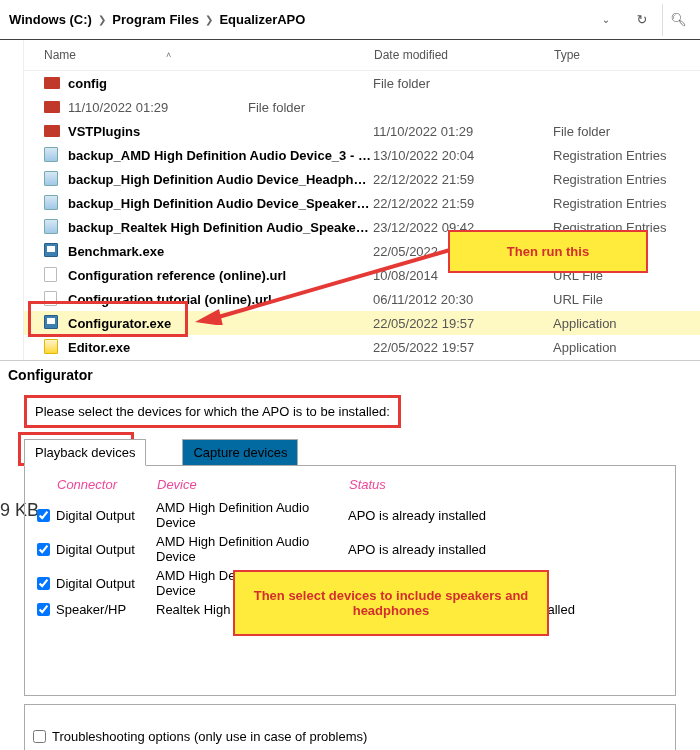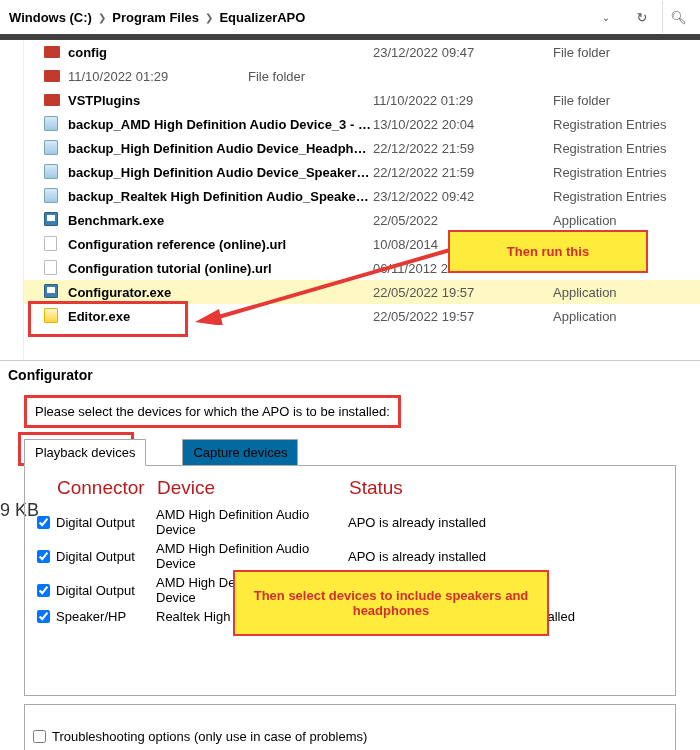--- a/index.html
+++ b/index.html
@@ -5,7 +5,7 @@
     * { box-sizing: border-box; margin: 0; padding: 0; }
     body { font-family: "Segoe UI", Tahoma, sans-serif; font-size: 13px; background: #fff; color: #000; width: 700px; height: 750px; overflow: hidden; position: relative; }
     
-    .breadcrumb { height: 40px; display: flex; align-items: center; padding: 16px 6px; border-bottom: 6px solid #404040; }
+    .breadcrumb { height: 40px; display: flex; align-items: center; padding: 16px 6px; border-bottom: 1px solid #404040; }
     .breadcrumb .seg { padding: 2px 3px; cursor: pointer; }
     .breadcrumb .chev { margin: 0 3px; font-size: 10px; color: #666; }
     .bc-spacer { flex: 1; }

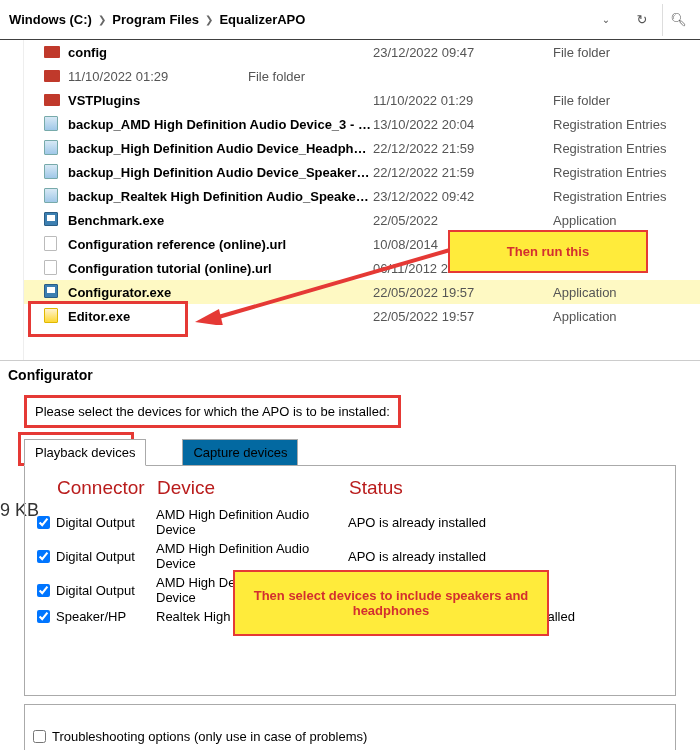--- a/index.html
+++ b/index.html
@@ -100,6 +100,14 @@
 <div class="explorer">
   <div class="nav-stripe"></div>
   <div class="file-list">
+    <div class="col-headers">
+      <div class="ch-name">
+          <span>Name</span>
+          <span class="sort-up">˄</span>
+        </div>
+      <div class="ch-date">Date modified</div>
+      <div class="ch-type">Type</div>
+    </div>
     <div id="rows">
         <div class="file-row">
           <span class="fr-icon"><span class="ic-folder"></span></span>

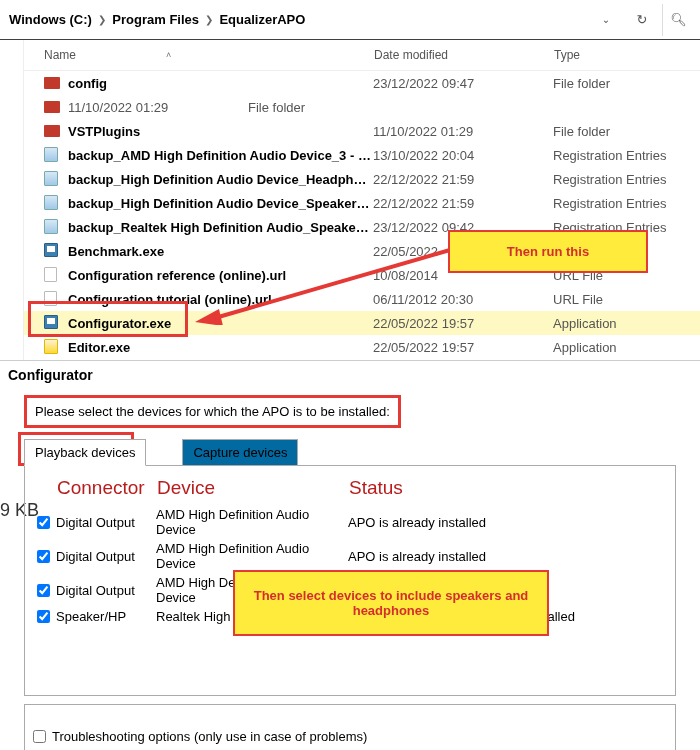--- a/index.html
+++ b/index.html
@@ -112,7 +112,6 @@
         <div class="file-row">
           <span class="fr-icon"><span class="ic-folder"></span></span>
           <span class="fr-name">config</span>
-          <span class="fr-date">23/12/2022 09:47</span>
           <span class="fr-type">File folder</span>
         </div>
         <div class="file-row">

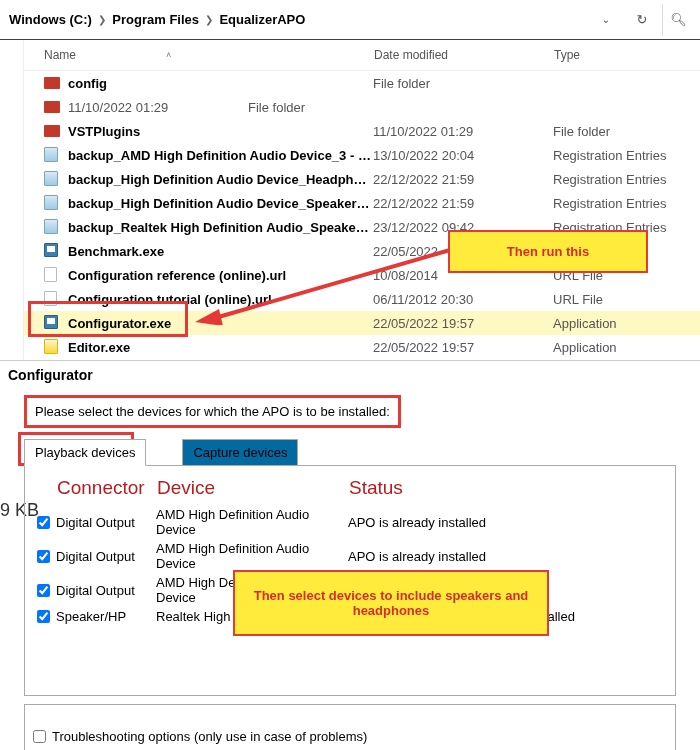--- a/index.html
+++ b/index.html
@@ -59,7 +59,7 @@
     .tab-hb { border: 3px solid #e53935; position: absolute; left: -6px; top: -6px; width: 116px; height: 34px; pointer-events: none; }
     
     .dev-panel { border: 1px solid #aaa; border-top: none; padding: 8px; height: 230px; }
-    .dev-headers { display: flex; font-size: 19px; color: #b91c1c; padding: 3px 0 6px 24px; }
+    .dev-headers { display: flex; font-size: 13px; color: #ec4899; padding: 3px 0 6px 24px; font-style: italic; }
     .dh-conn { width: 100px; }
     .dh-dev { width: 192px; }
     .dh-stat { flex: 1; }

